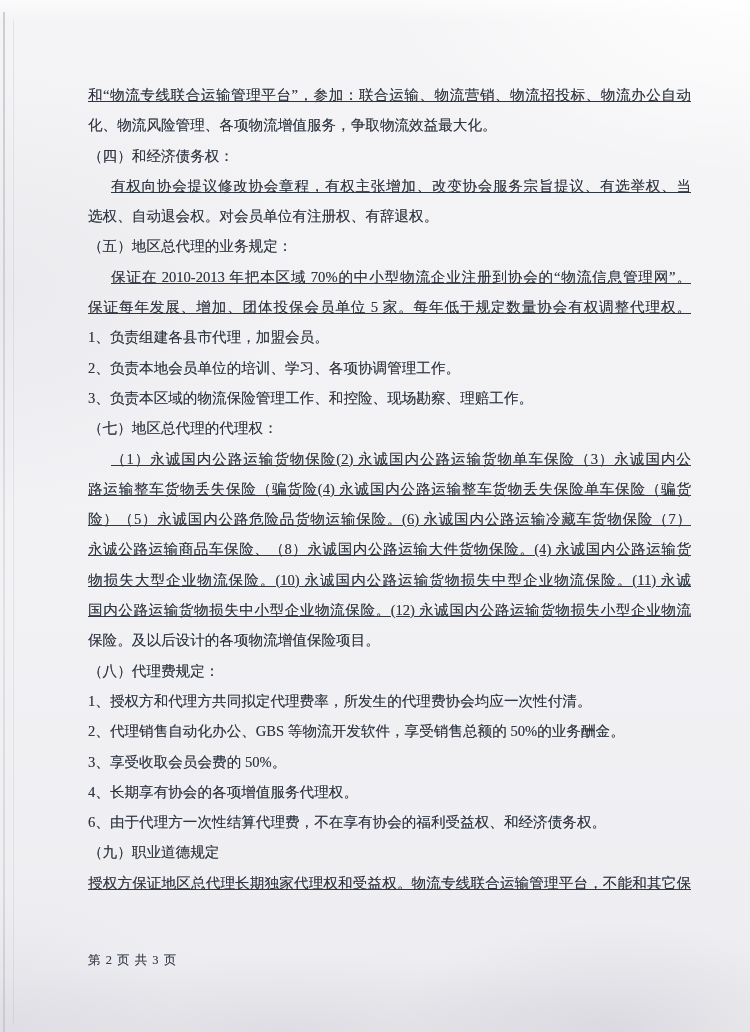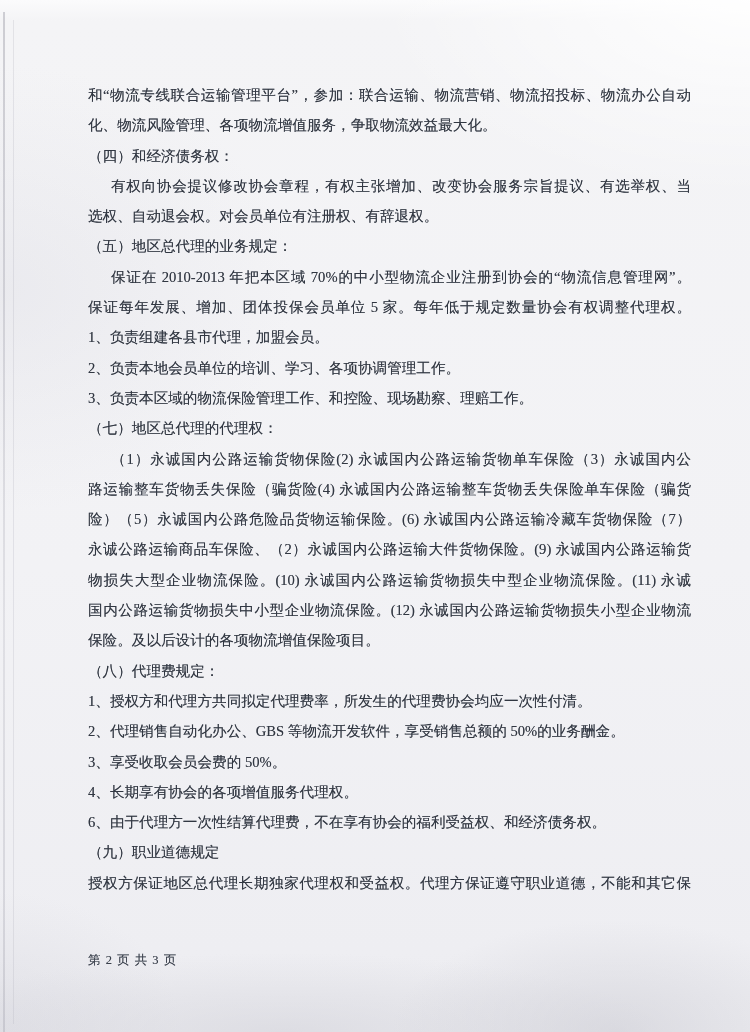--- a/index.html
+++ b/index.html
@@ -37,7 +37,7 @@
   }
   .line.fill{
     white-space:normal;overflow:hidden;height:30.3px;
-    text-align:justify;text-align-last:justify;text-justify:inter-ideograph;
+    text-align:justify;text-align-last:justify;text-justify:inter-ideograph;text-decoration:underline;
   }
   .line.indent{ padding-left:23px; }
   .footer{

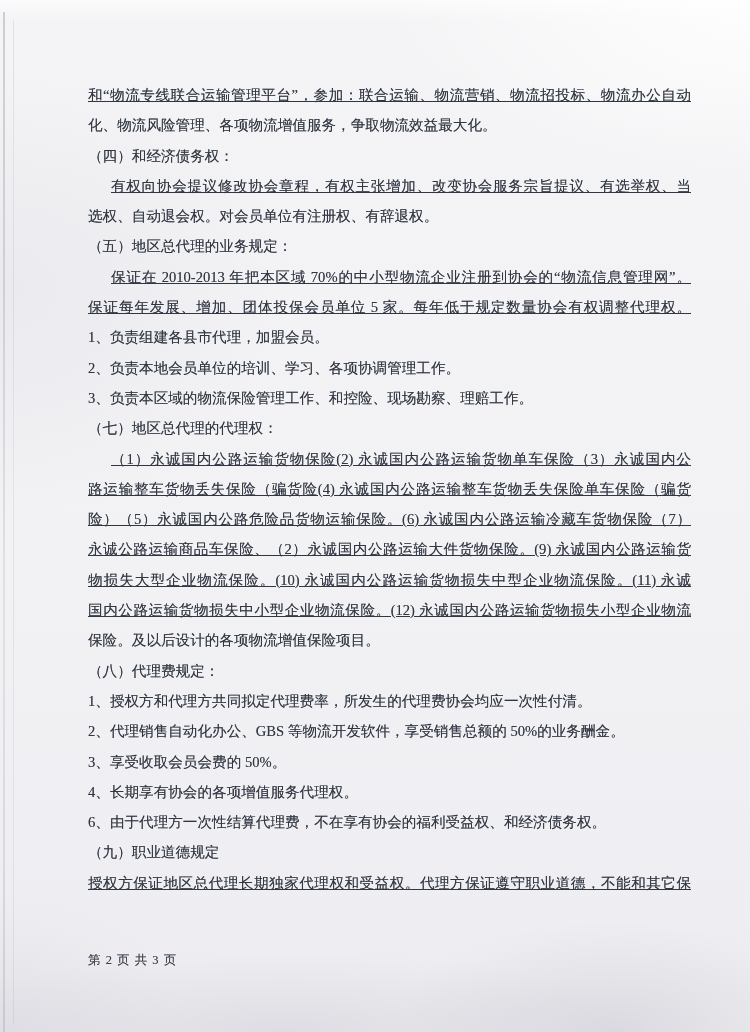--- a/index.html
+++ b/index.html
@@ -67,7 +67,7 @@
       <div class="line indent fill">（1）永诚国内公路运输货物保险(2) 永诚国内公路运输货物单车保险（3）永诚国内公</div>
       <div class="line fill">路运输整车货物丢失保险（骗货险(4) 永诚国内公路运输整车货物丢失保险单车保险（骗货</div>
       <div class="line fill">险）（5）永诚国内公路危险品货物运输保险。(6) 永诚国内公路运输冷藏车货物保险（7）</div>
-      <div class="line fill">永诚公路运输商品车保险、（2）永诚国内公路运输大件货物保险。(9) 永诚国内公路运输货</div>
+      <div class="line fill">永诚公路运输商品车保险、（8）永诚国内公路运输大件货物保险。(4) 永诚国内公路运输货</div>
       <div class="line fill">物损失大型企业物流保险。(10) 永诚国内公路运输货物损失中型企业物流保险。(11) 永诚</div>
       <div class="line fill">国内公路运输货物损失中小型企业物流保险。(12) 永诚国内公路运输货物损失小型企业物流</div>
       <div class="line">保险。及以后设计的各项物流增值保险项目。</div>

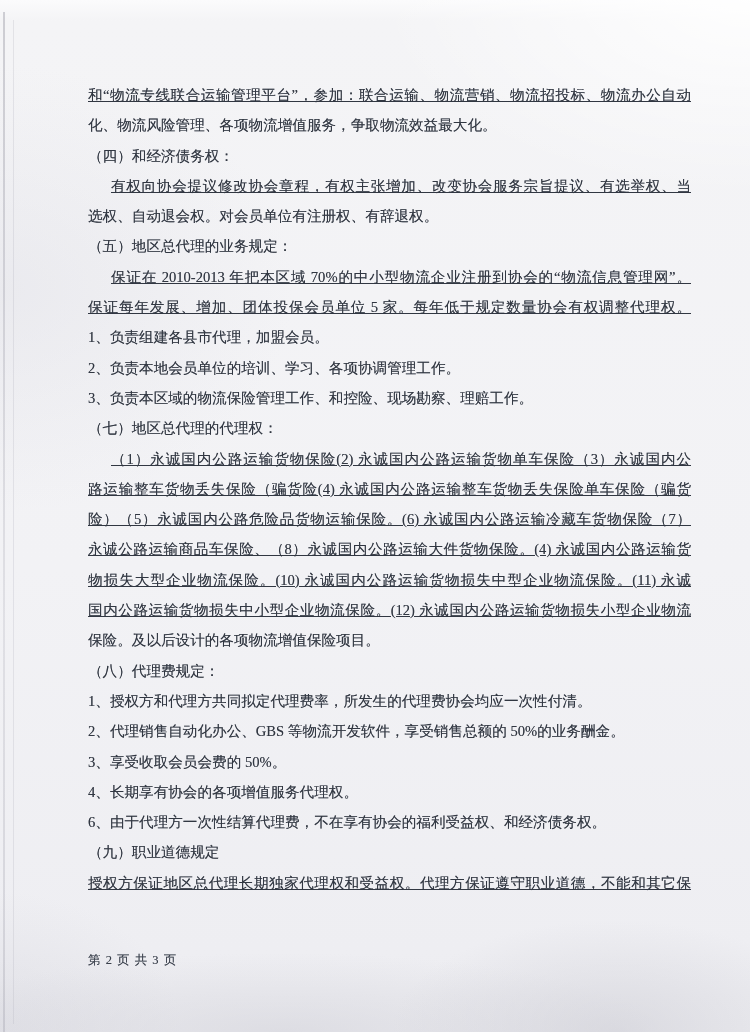--- a/index.html
+++ b/index.html
@@ -78,7 +78,7 @@
       <div class="line">4、长期享有协会的各项增值服务代理权。</div>
       <div class="line">6、由于代理方一次性结算代理费，不在享有协会的福利受益权、和经济债务权。</div>
       <div class="line">（九）职业道德规定</div>
-      <div class="line fill">授权方保证地区总代理长期独家代理权和受益权。代理方保证遵守职业道德，不能和其它保</div>
+      <div class="line fill">授权方保证地区总代理长期独家代理权和受益权。物流专线联合运输管理平台，不能和其它保</div>
     </div>
   <div class="footer">第 2 页 共 3 页</div>
 </div>

